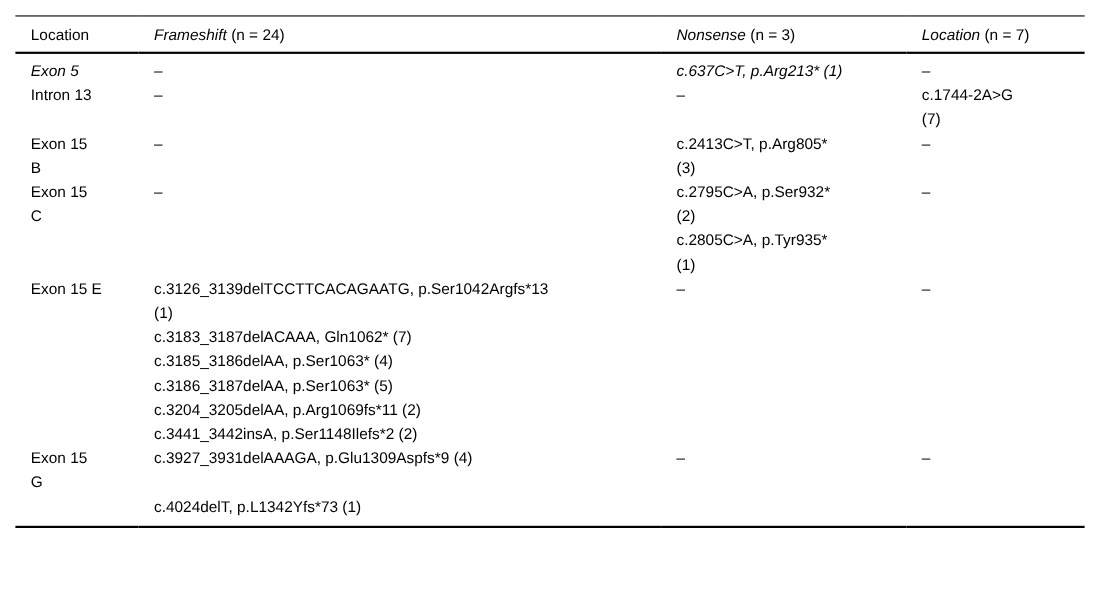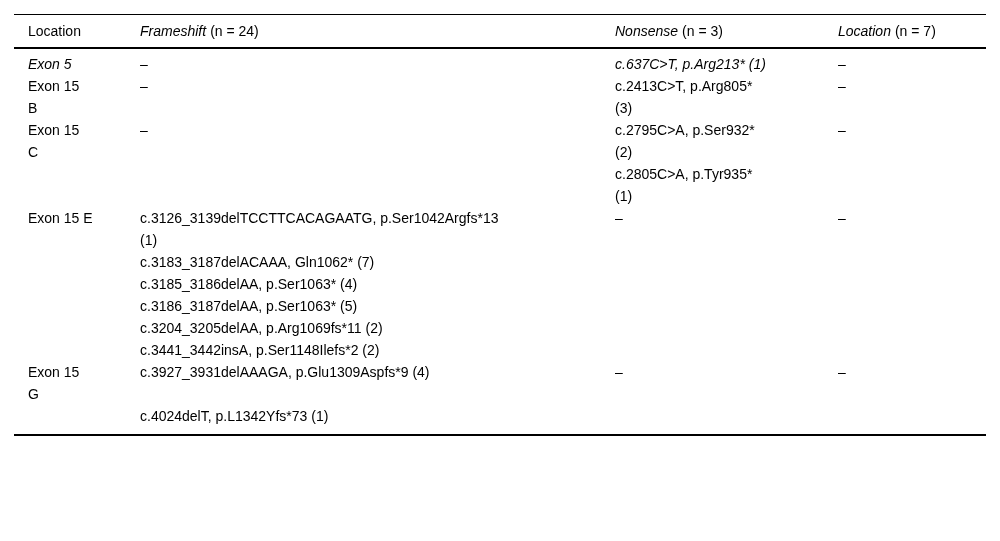--- a/index.html
+++ b/index.html
@@ -102,6 +102,21 @@
         </tr>
         <tr>
           <td>
+            <div class="line">Intron 13</div>
+          </td>
+          <td>
+            <div class="line">–</div>
+          </td>
+          <td>
+            <div class="line">–</div>
+          </td>
+          <td>
+            <div class="line">c.1744-2A&gt;G</div>
+            <div class="line">(7)</div>
+          </td>
+        </tr>
+        <tr>
+          <td>
             <div class="line">Exon 15</div>
             <div class="line">B</div>
           </td>

